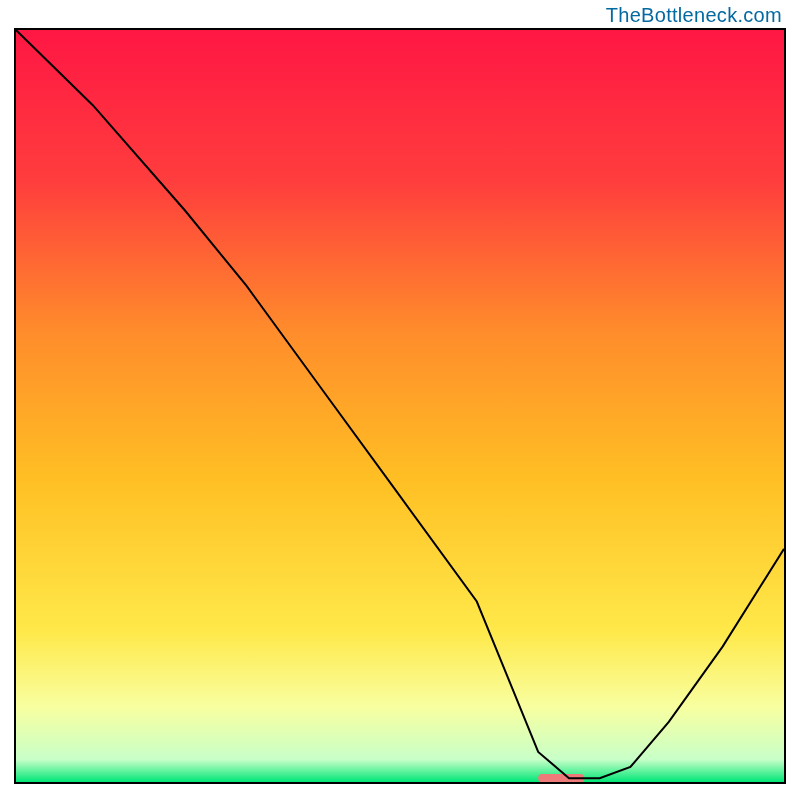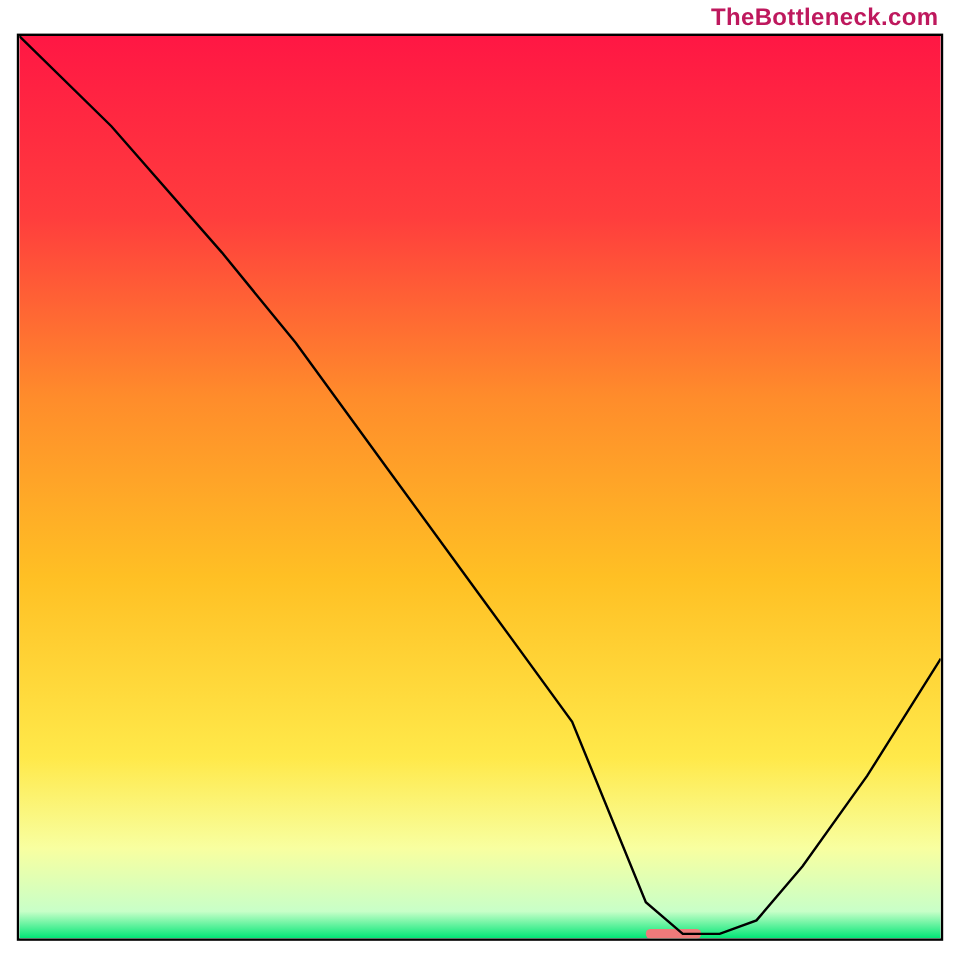--- a/index.html
+++ b/index.html
@@ -15,9 +15,9 @@
     position: absolute;
     top: 4px;
     right: 18px;
-    color: #be185d;
+    color: #0369a1;
     font-size: 20px;
-    font-weight: bold;
+    font-weight: normal;
     letter-spacing: 0.3px;
   }
   .plot-frame {

